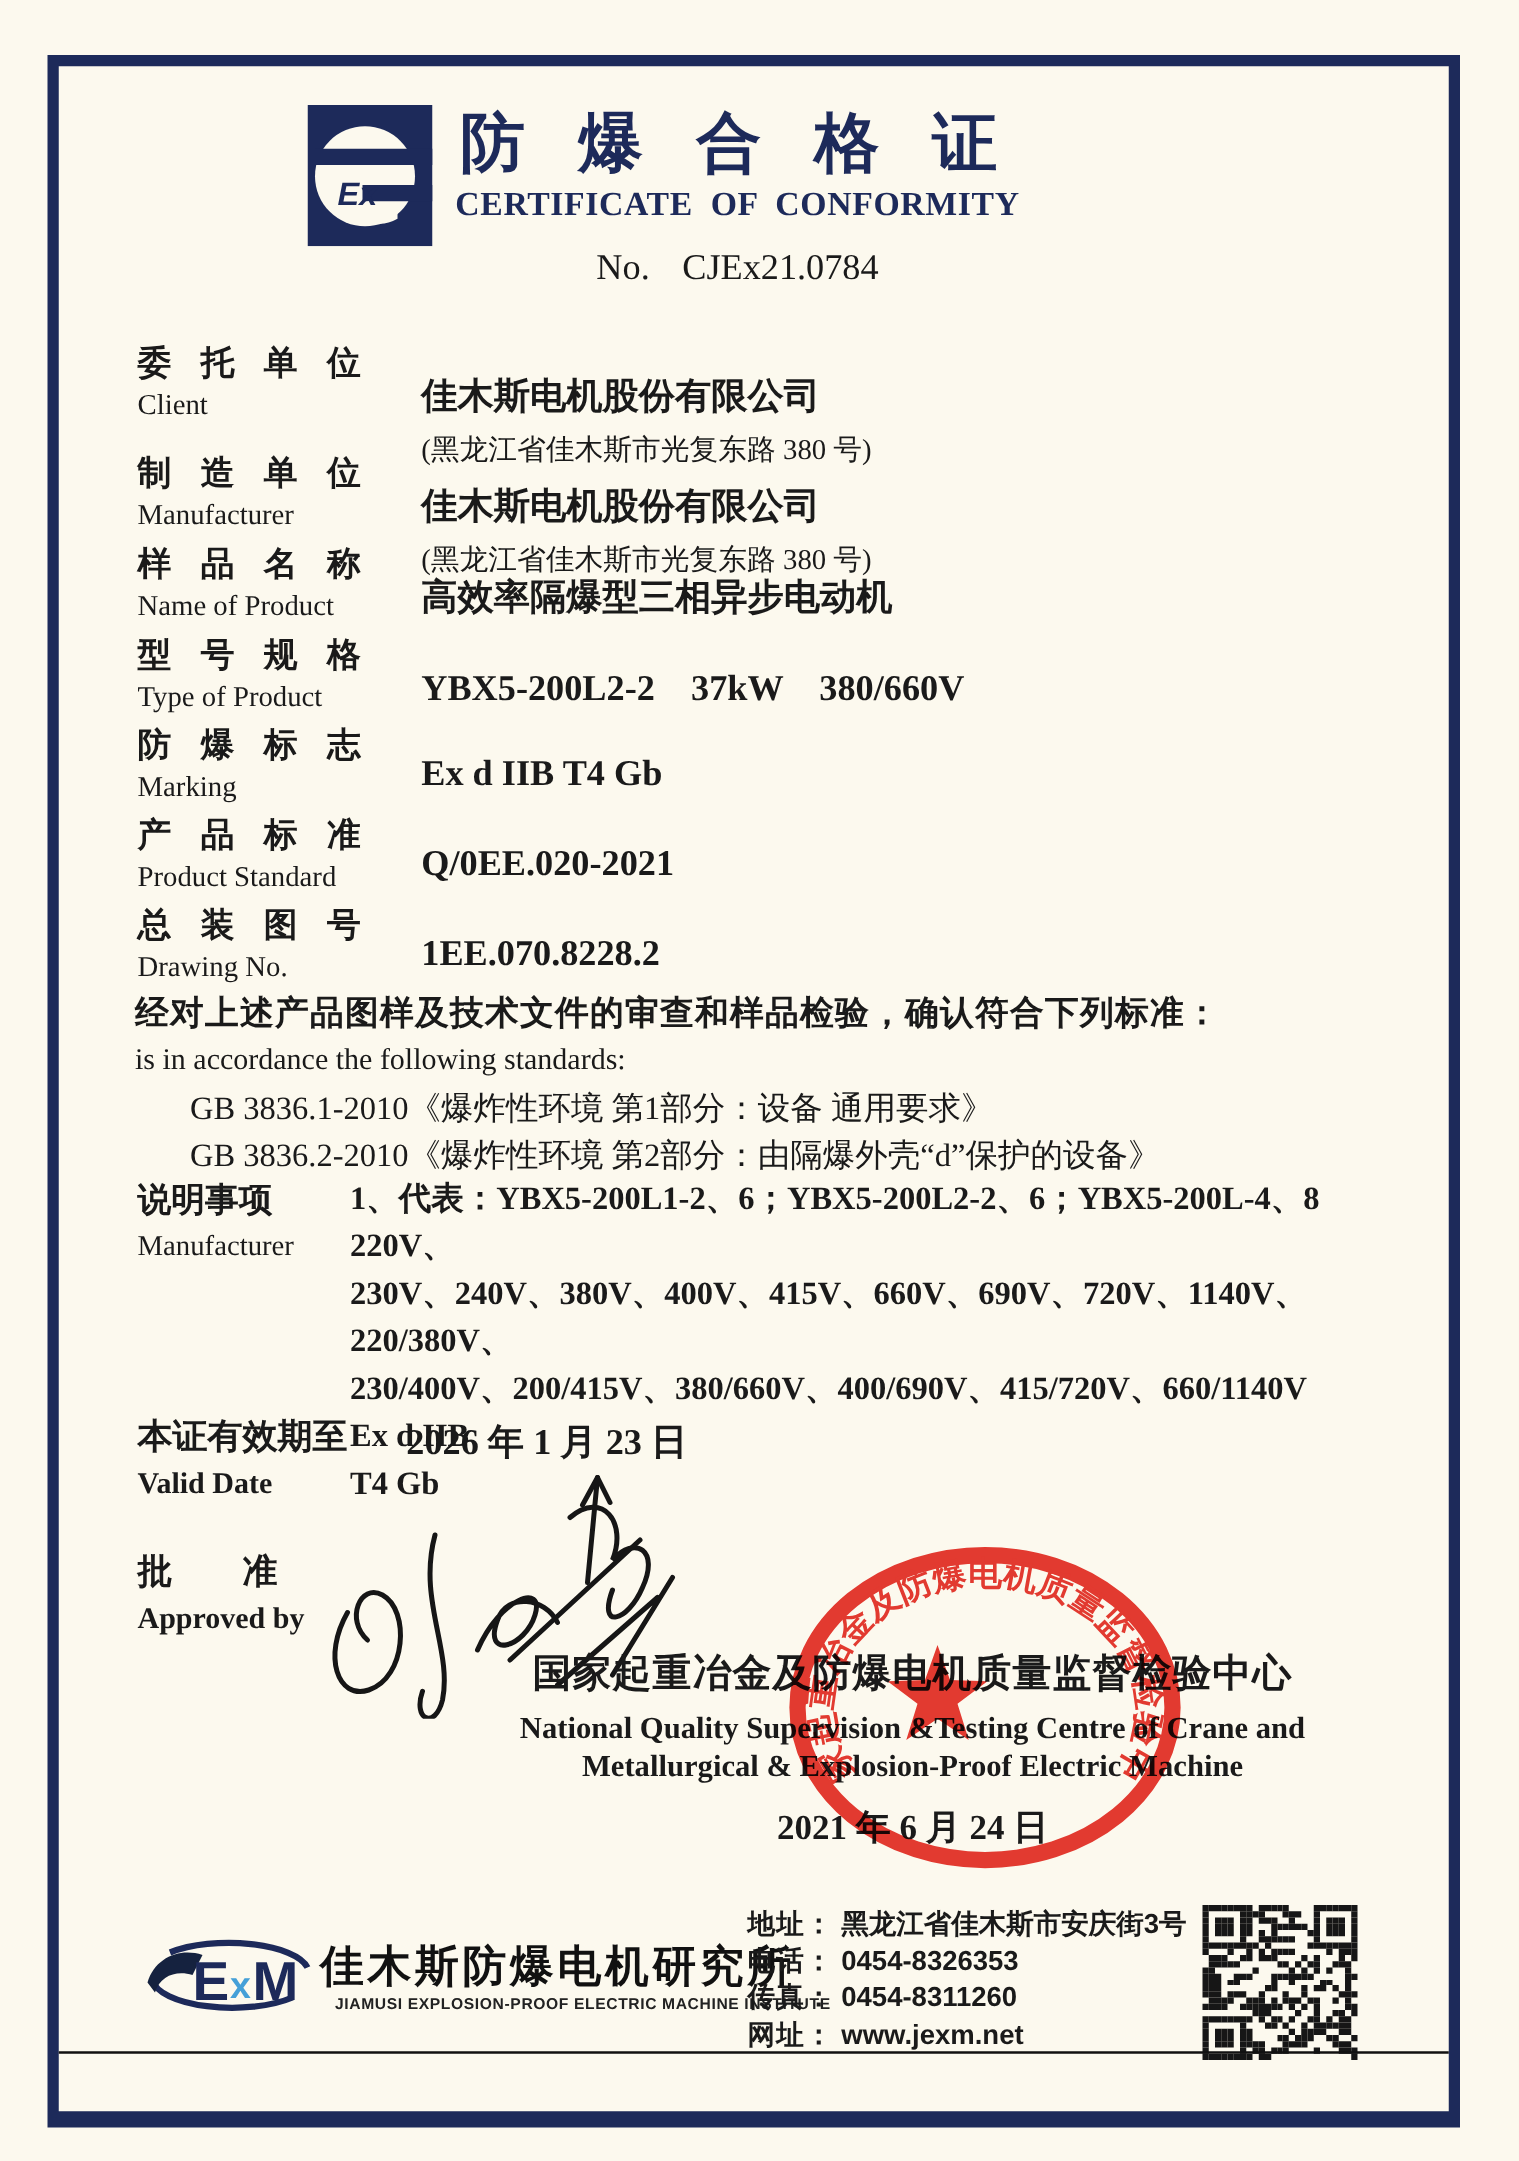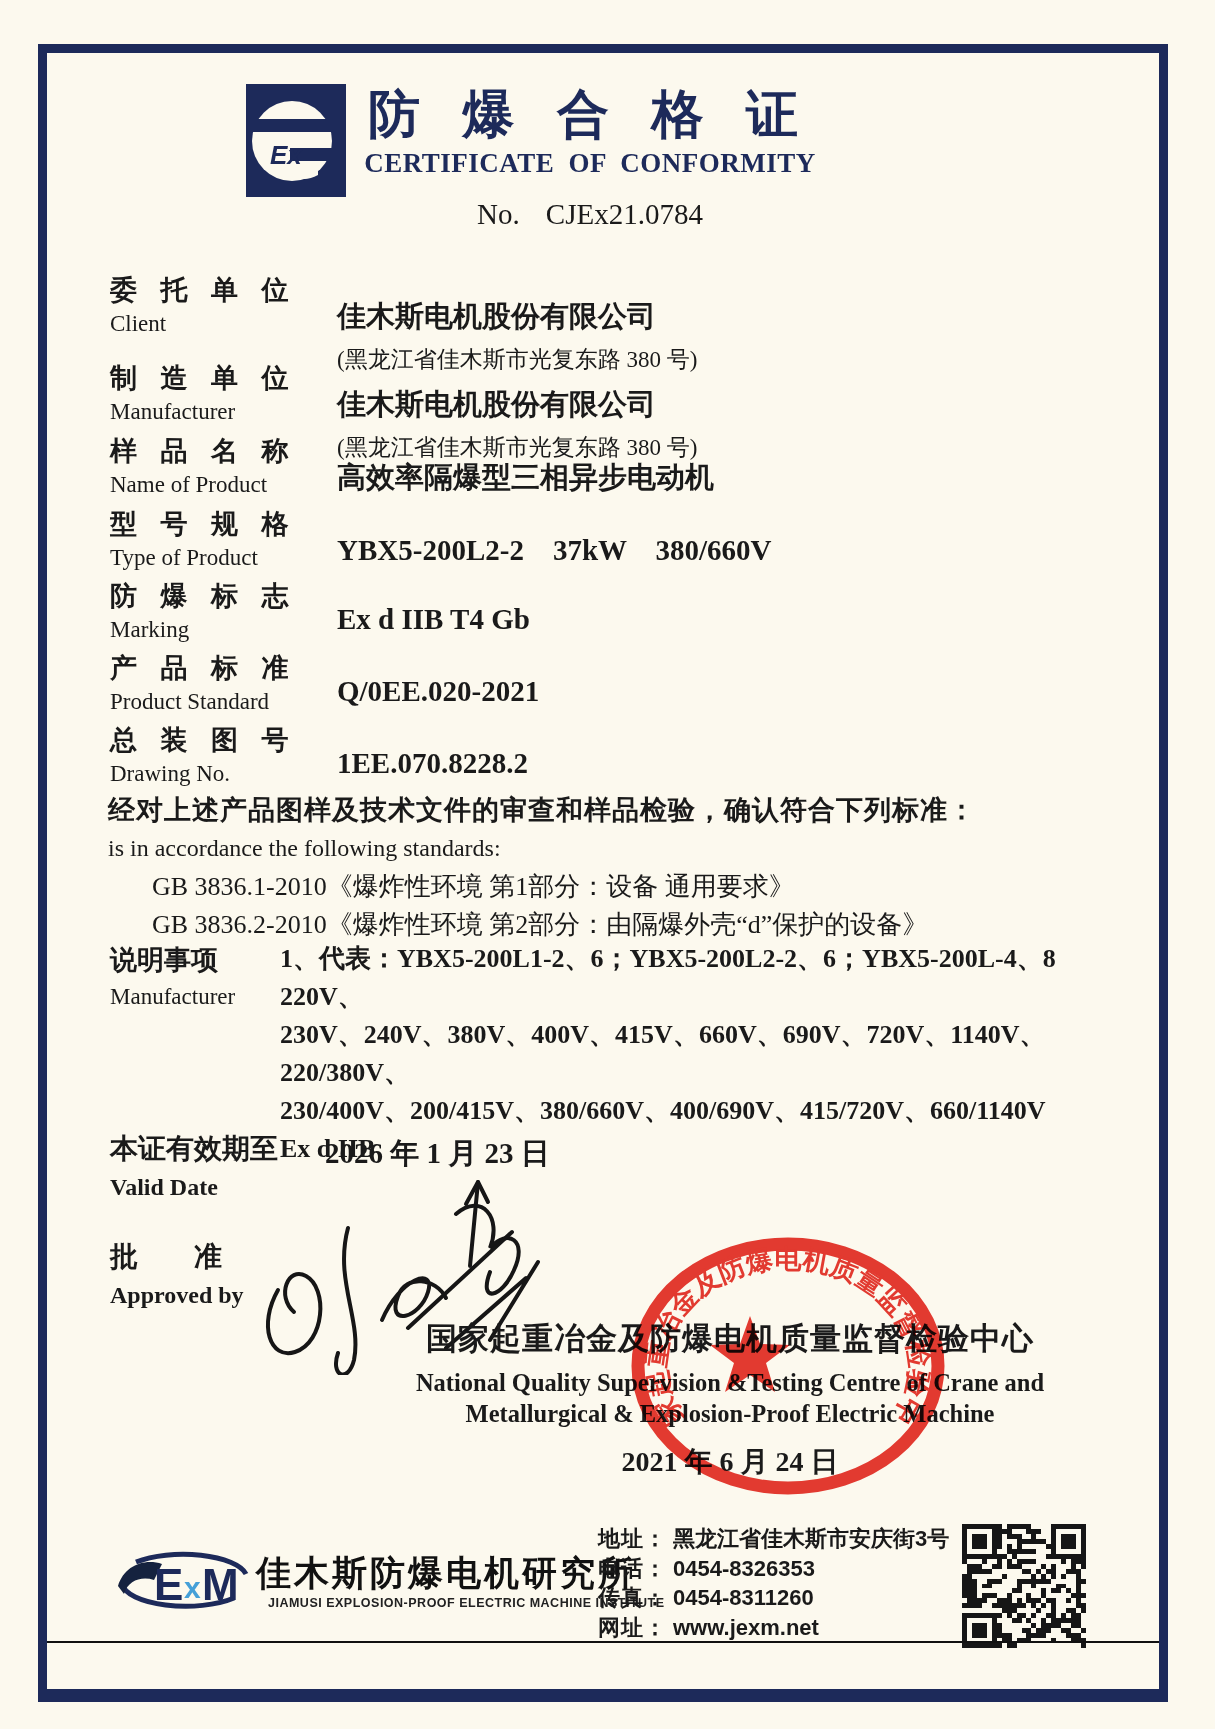--- a/index.html
+++ b/index.html
@@ -169,6 +169,7 @@
     <div>1、代表：YBX5-200L1-2、6；YBX5-200L2-2、6；YBX5-200L-4、8　220V、</div>
     <div>230V、240V、380V、400V、415V、660V、690V、720V、1140V、220/380V、</div>
     <div>230/400V、200/415V、380/660V、400/690V、415/720V、660/1140V　Ex d IIB</div>
+    <div>T4 Gb</div>
   </div>
 
   <div class="abs valid-label">

